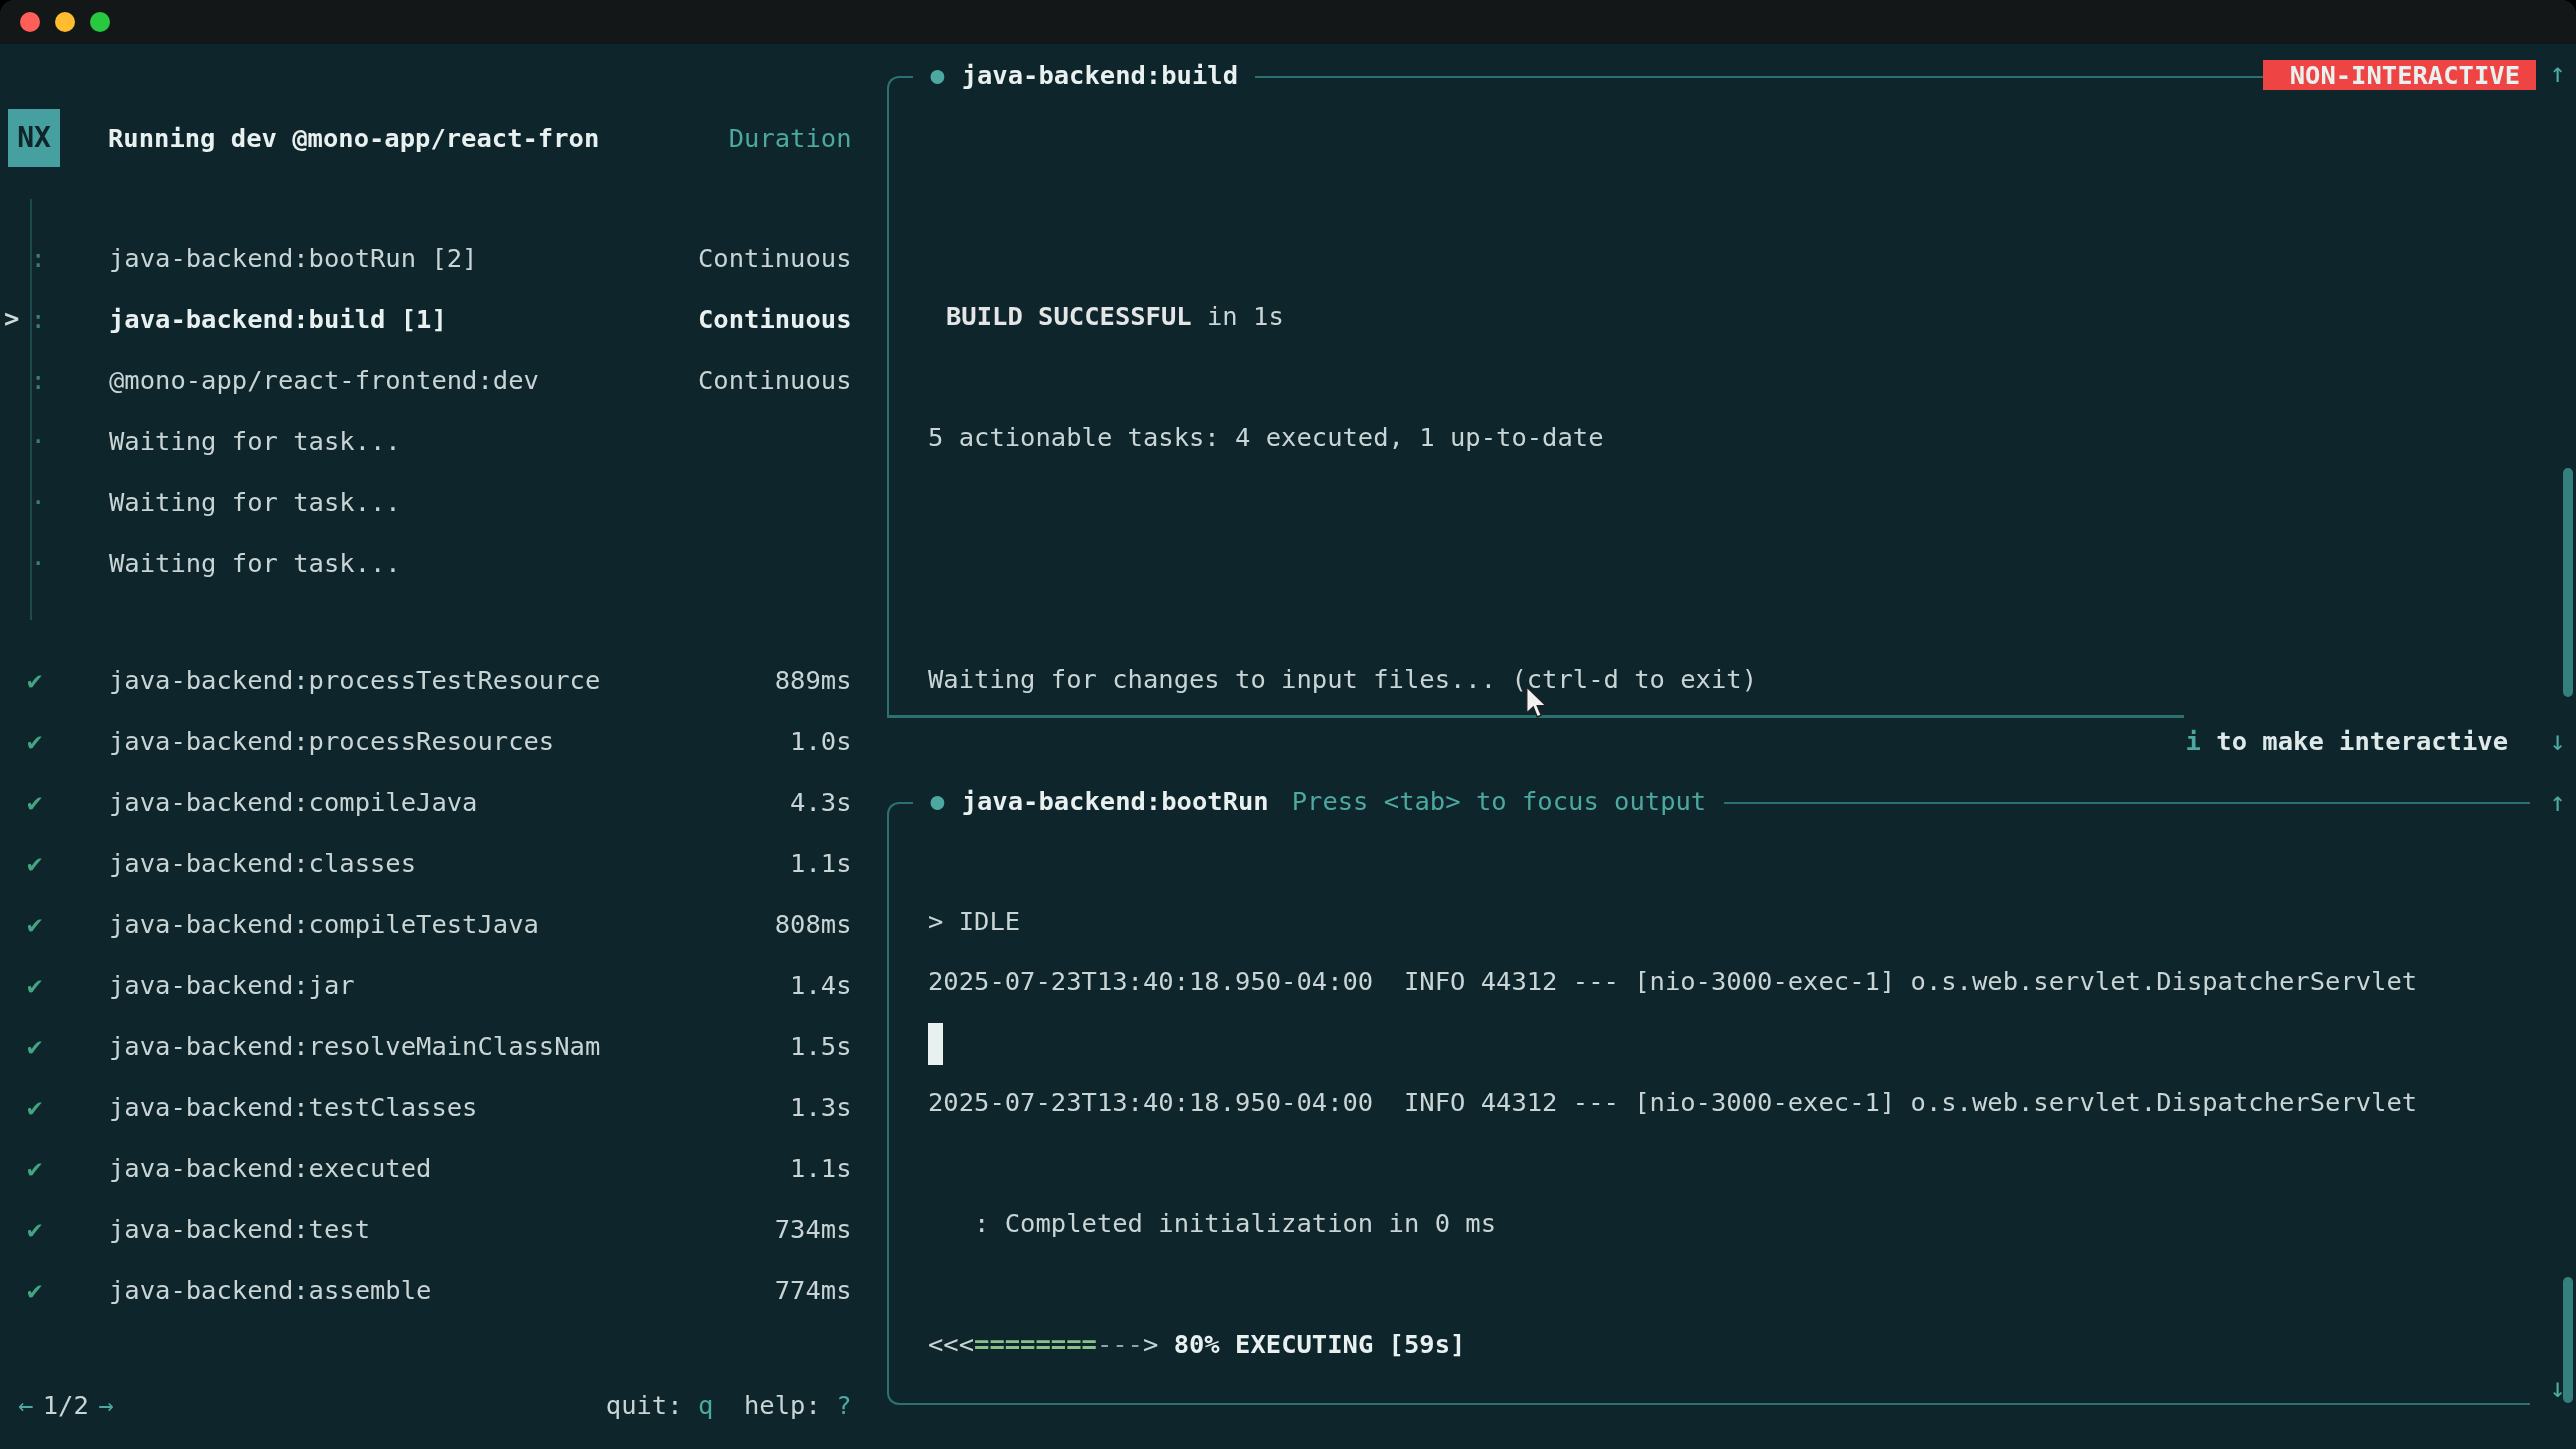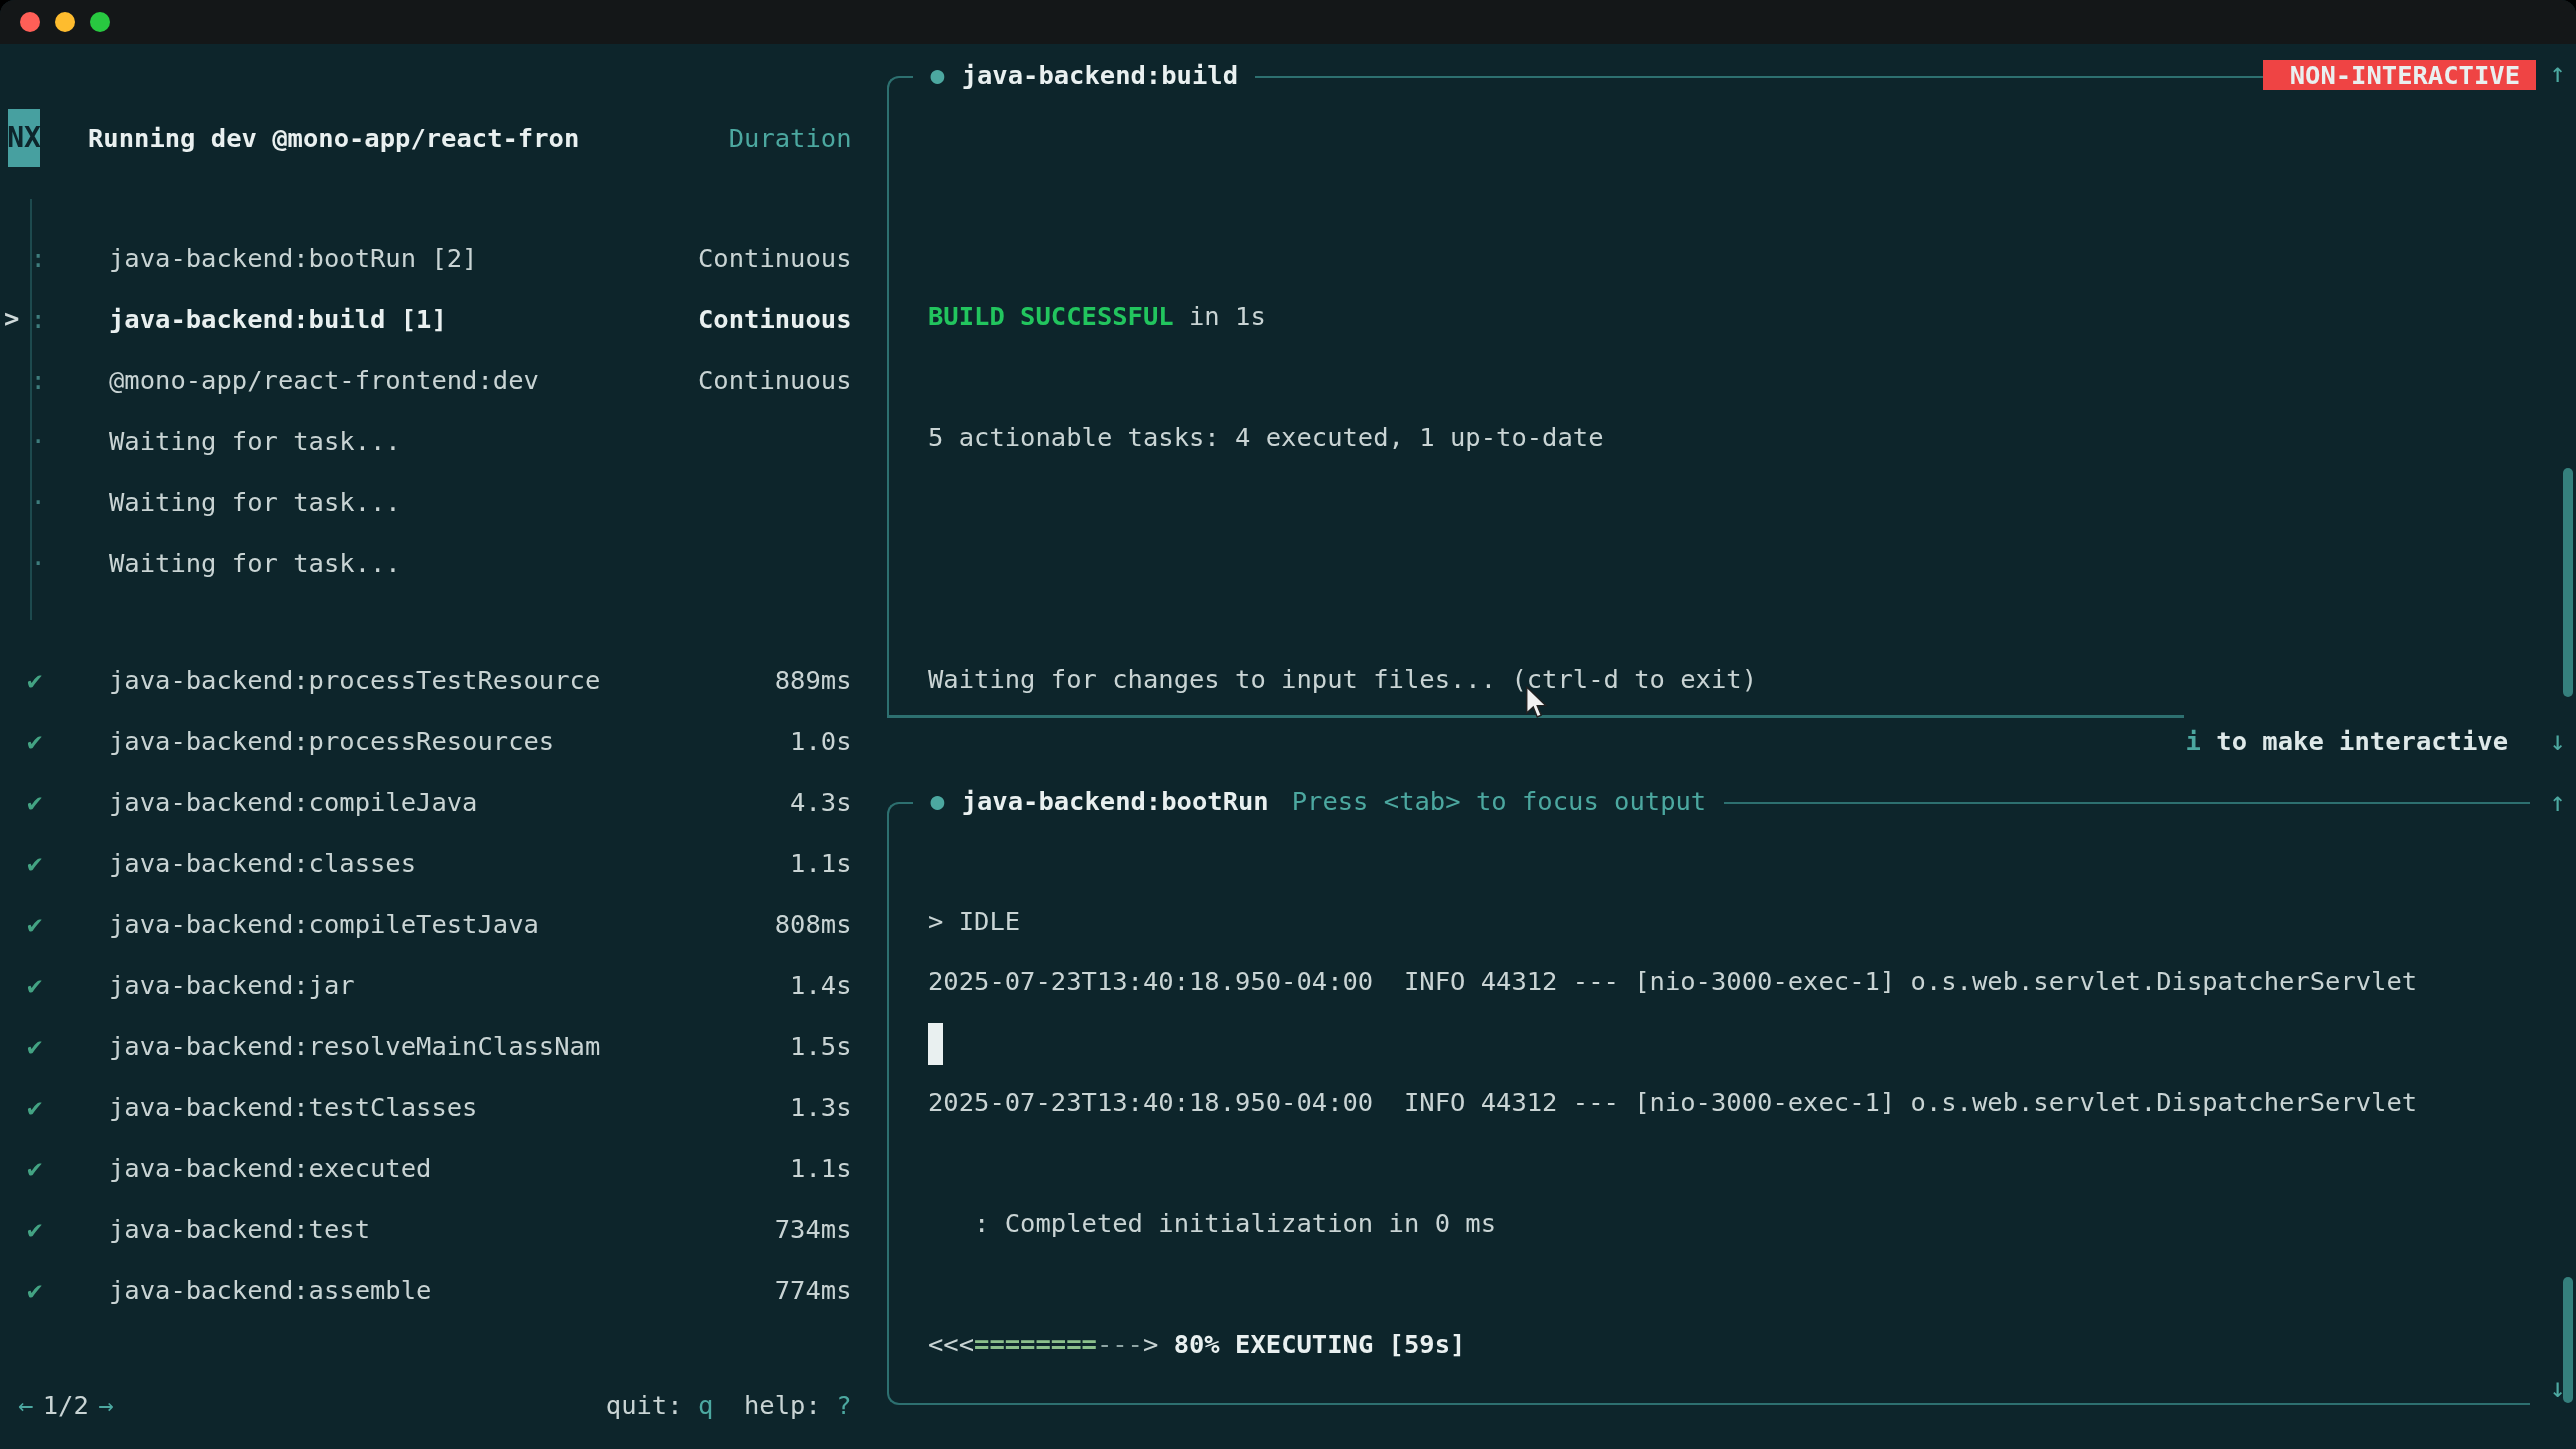--- a/index.html
+++ b/index.html
@@ -14,7 +14,7 @@
   
   .sb-header{position:absolute;top:107px;left:8px;width:863px;height:61px;
              display:flex;align-items:center;padding-right:19.5px;box-sizing:border-box;}
-  .nx{width:32px;height:58px;background:#47a0a0;color:#0d252b;font-weight:bold;
+  .nx{width:52px;height:58px;background:#47a0a0;color:#0d252b;font-weight:bold;
       font-size:28px;display:flex;align-items:center;justify-content:center;flex:none;}
   .sb-title{margin-left:48px;font-weight:bold;color:#e9f0f0;white-space:pre;}
   .sb-duration{margin-left:auto;color:#4ca8a0;}

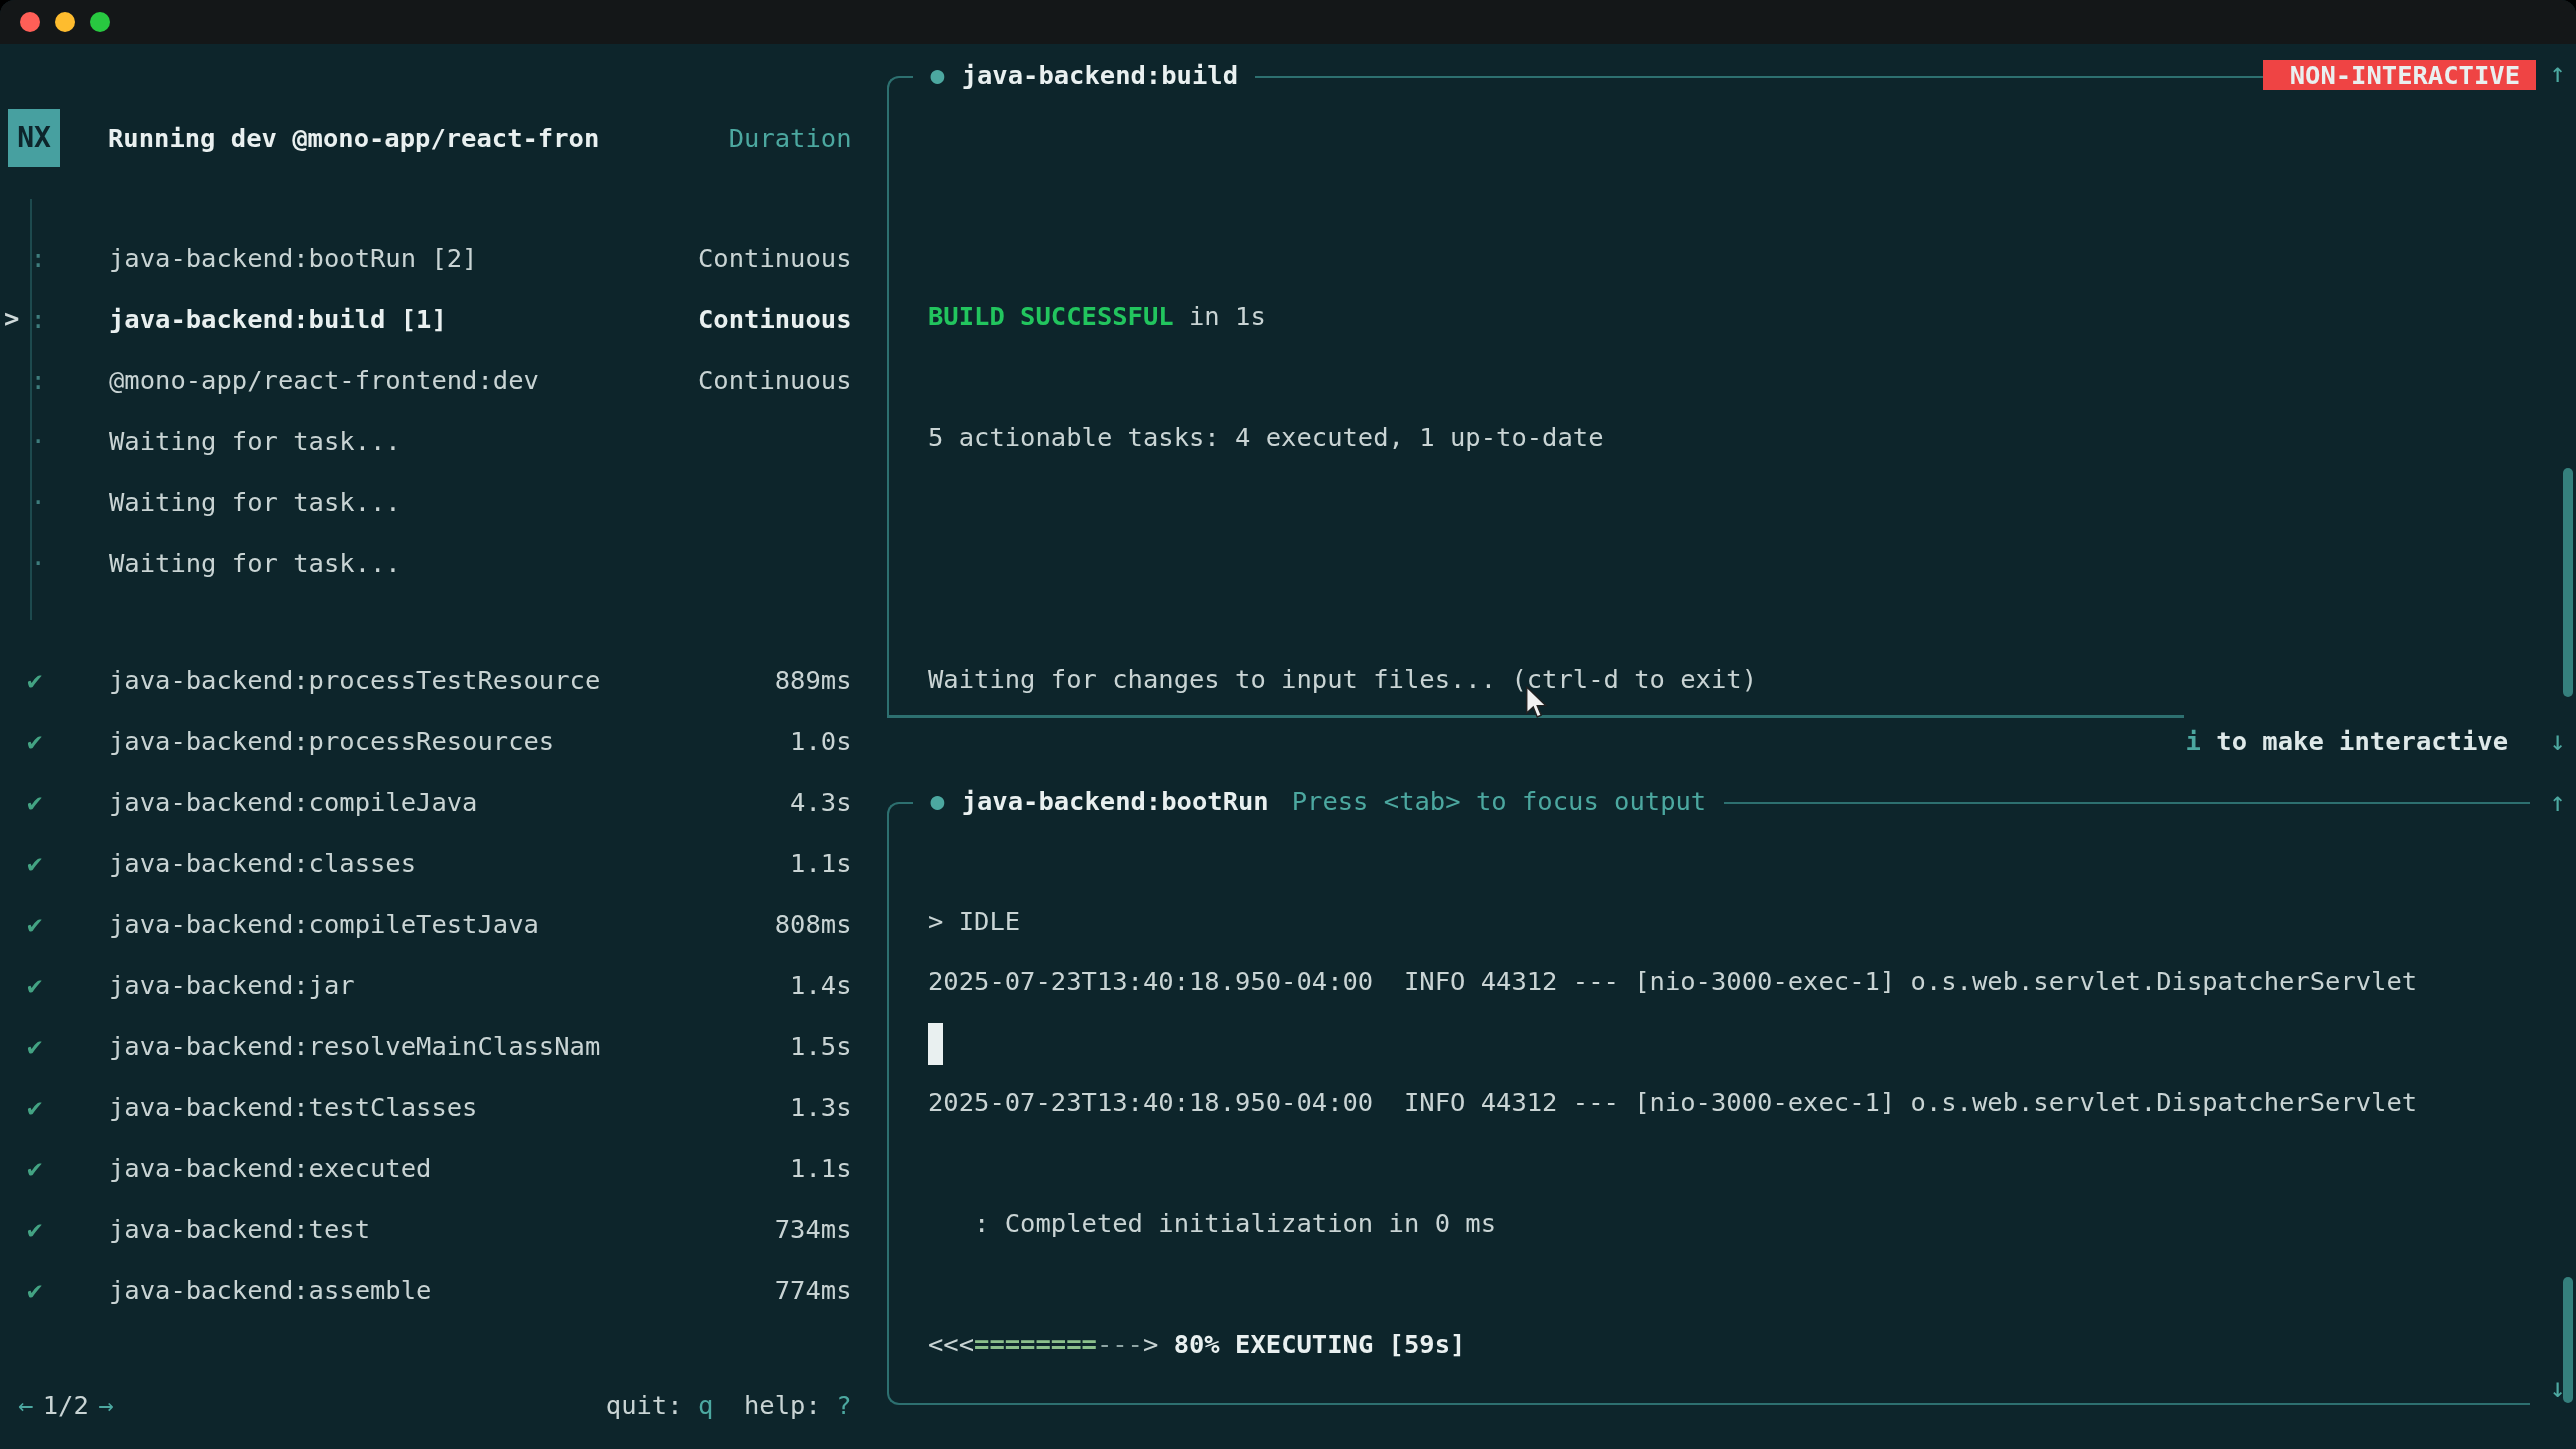--- a/index.html
+++ b/index.html
@@ -55,7 +55,7 @@
   .pane-top .content{top:148px;}
   .pane-bottom .content{top:87px;}
   .line{height:61px;line-height:61px;}
-  .green-b{color:#22c55e;font-weight:bold;}
+  .green-b{color:#e5e5e5;font-weight:bold;margin-left:18px;}
   .bold{font-weight:bold;color:#e9f0f0;}
   .fill{color:#8cc08c;font-weight:bold;}
   .dashes{color:#8fa5a5;}

